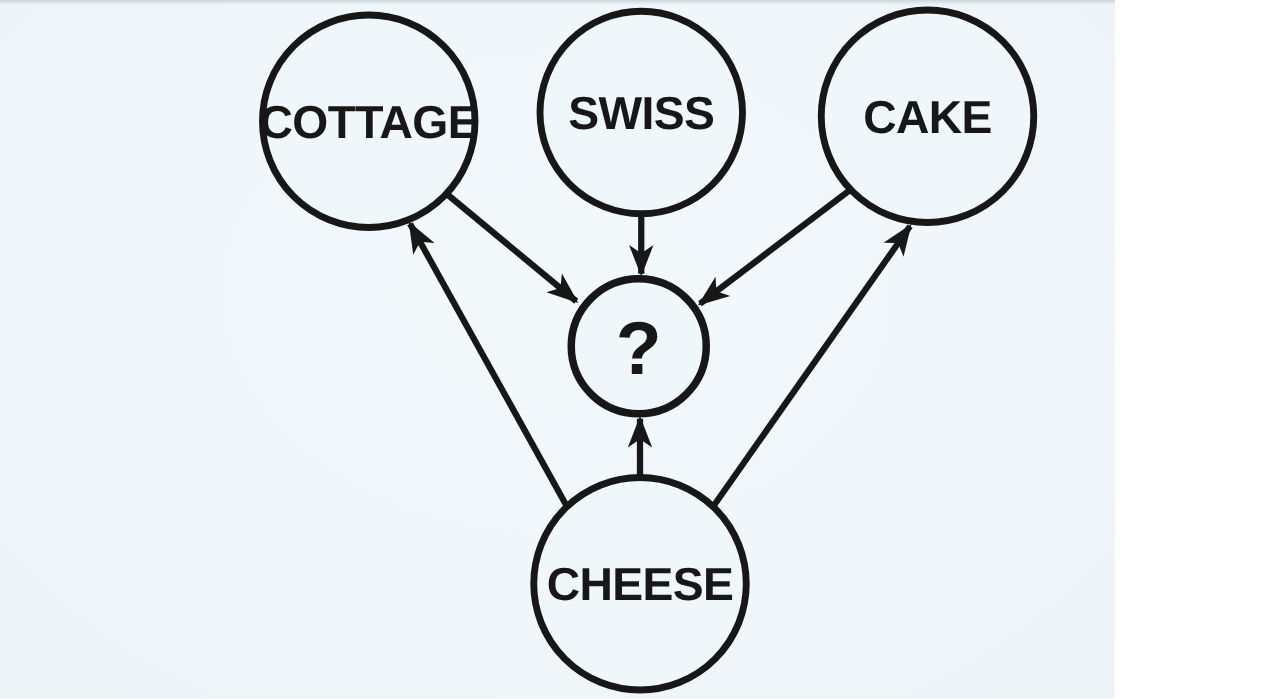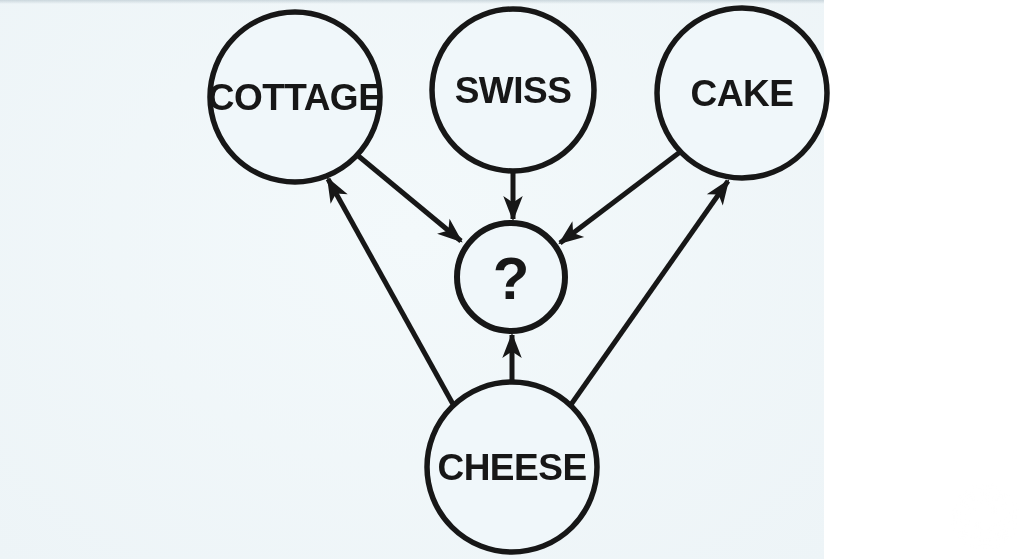--- a/index.html
+++ b/index.html
@@ -12,7 +12,7 @@
   }
   .stage {
     position: relative;
-    width: 824px;
+    width: 892px;
     height: 559px;
     background: radial-gradient(130% 150% at 50% 42%,
                 var(--bg-center, #f3f9fb) 0%,

